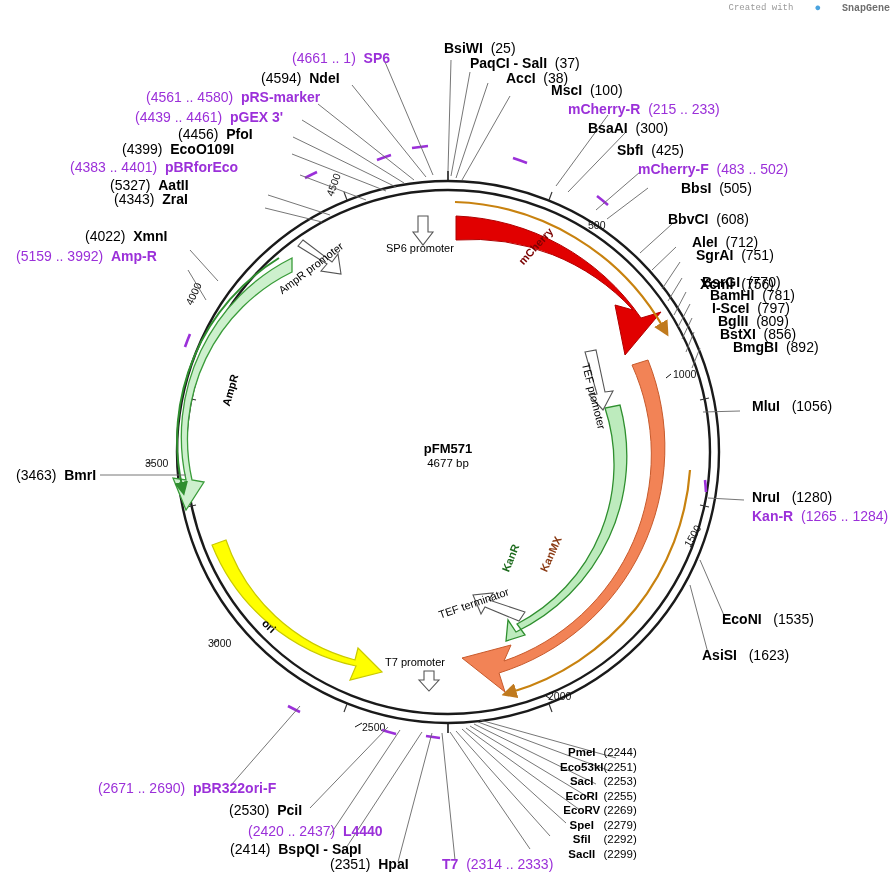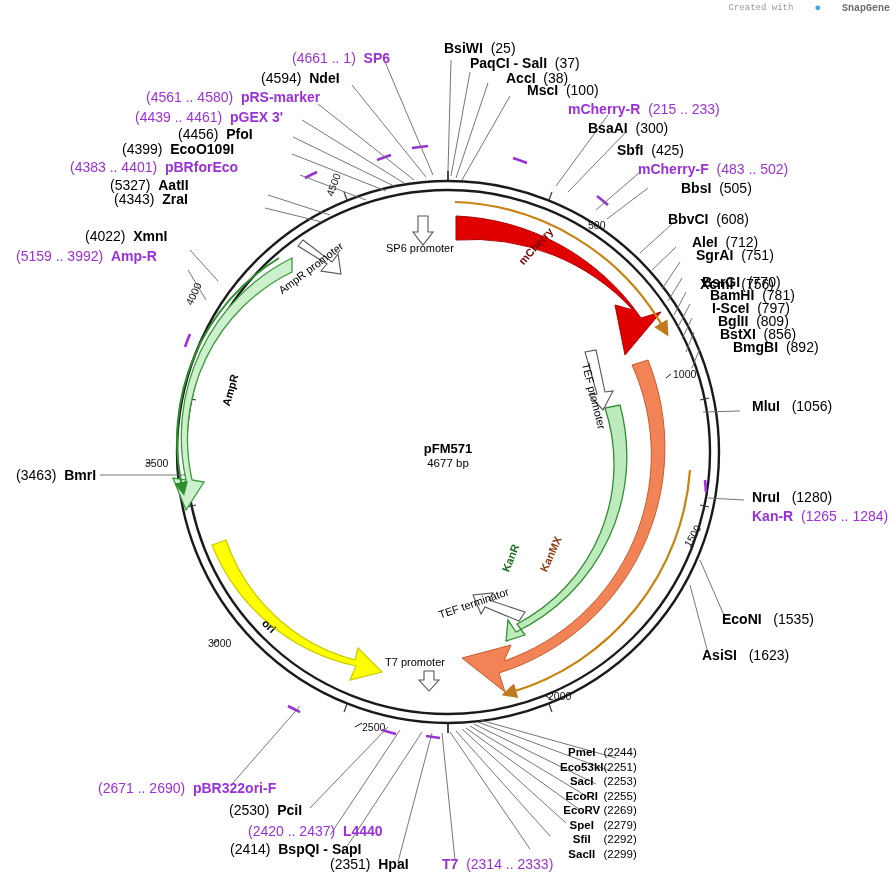--- a/index.html
+++ b/index.html
@@ -199,7 +199,7 @@
   <div class="lbl" style="left:506px;top:72px;">
     <span class="en">AccI</span> &nbsp;<span class="pos">(38)</span>
   </div>
-  <div class="lbl" style="left:527px;top:84px;text-align:right;">
+  <div class="lbl" style="left:551px;top:84px;text-align:right;">
     <span class="en">MscI</span> &nbsp;<span class="pos">(100)</span>
   </div>
 

